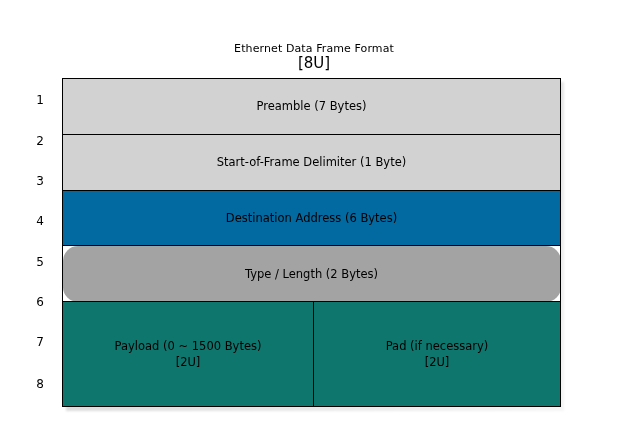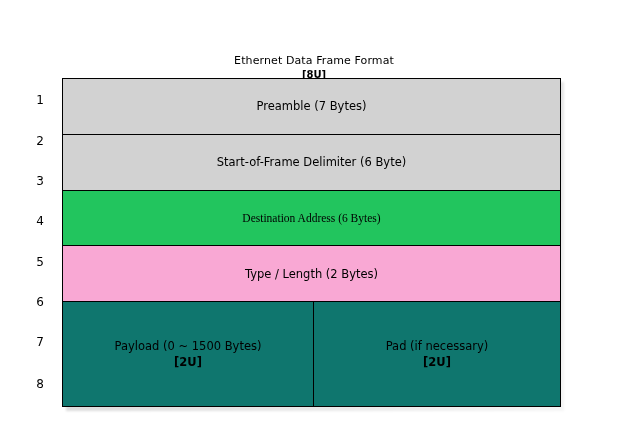--- a/index.html
+++ b/index.html
@@ -24,7 +24,6 @@
     width: 628px;
     text-align: center;
     line-height: 14px;
-    margin-top: 12px;
   }
   #title-block .title-main {
     font-size: 11px;

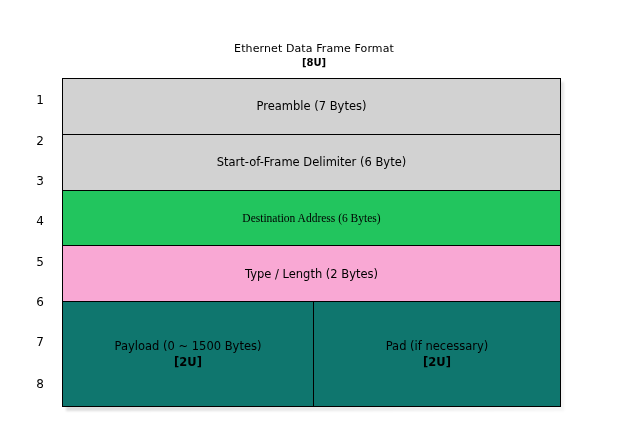--- a/index.html
+++ b/index.html
@@ -31,9 +31,8 @@
     display: block;
   }
   #title-block .title-sub {
-    font-size: 10px;
+    font-size: 15px;
     display: block;
-    font-weight: bold;
   }
 
   

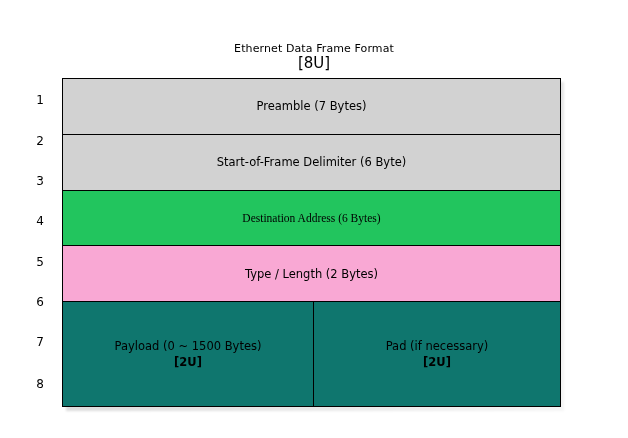--- a/index.html
+++ b/index.html
@@ -134,7 +134,7 @@
       </tr>
       <tr>
         <td class="fill-gray" colspan="2" style="height:40px">
-          <span class="cell-label">Start-of-Frame Delimiter (6 Byte)</span>
+          <span class="cell-label">Start-of-Frame Delimiter (1 Byte)</span>
         </td>
       </tr>
       <tr>

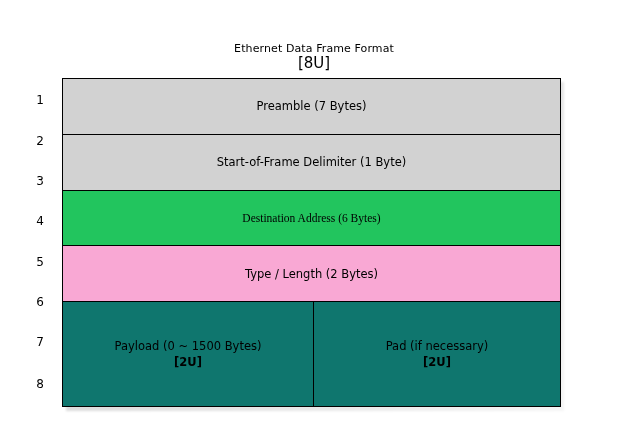--- a/index.html
+++ b/index.html
@@ -77,7 +77,7 @@
 
   
   .fill-gray   { background: #d2d2d2; }
-  .fill-blue   { background: #22c55e; font-family: Liberation Serif, serif; }
+  .fill-blue   { background: #0369a1; }
   .fill-yellow { background: #f9a8d4; }
   .fill-white  { background: #0f766e; }
 

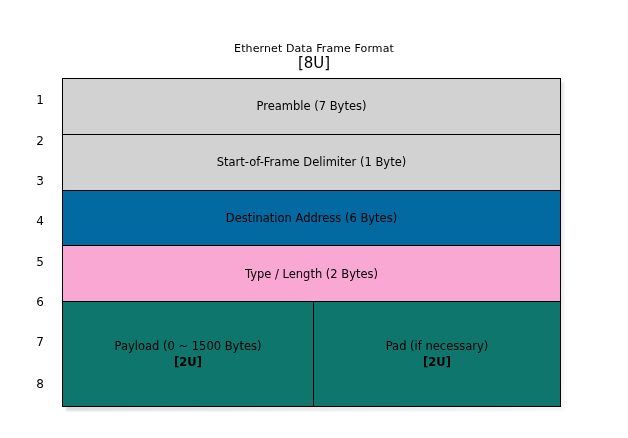--- a/index.html
+++ b/index.html
@@ -78,7 +78,7 @@
   
   .fill-gray   { background: #d2d2d2; }
   .fill-blue   { background: #0369a1; }
-  .fill-yellow { background: #f9a8d4; }
+  .fill-yellow { background: #a3a3a3; border-radius: 15px; }
   .fill-white  { background: #0f766e; }
 
   .cell-label { display: block; }

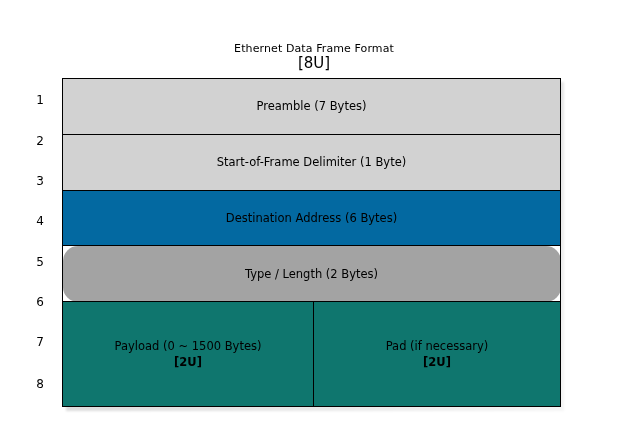--- a/index.html
+++ b/index.html
@@ -82,7 +82,7 @@
   .fill-white  { background: #0f766e; }
 
   .cell-label { display: block; }
-  .cell-sub   { display: block; font-weight: bold; }
+  .cell-sub   { display: block; }
 
   
   #row-numbers {

